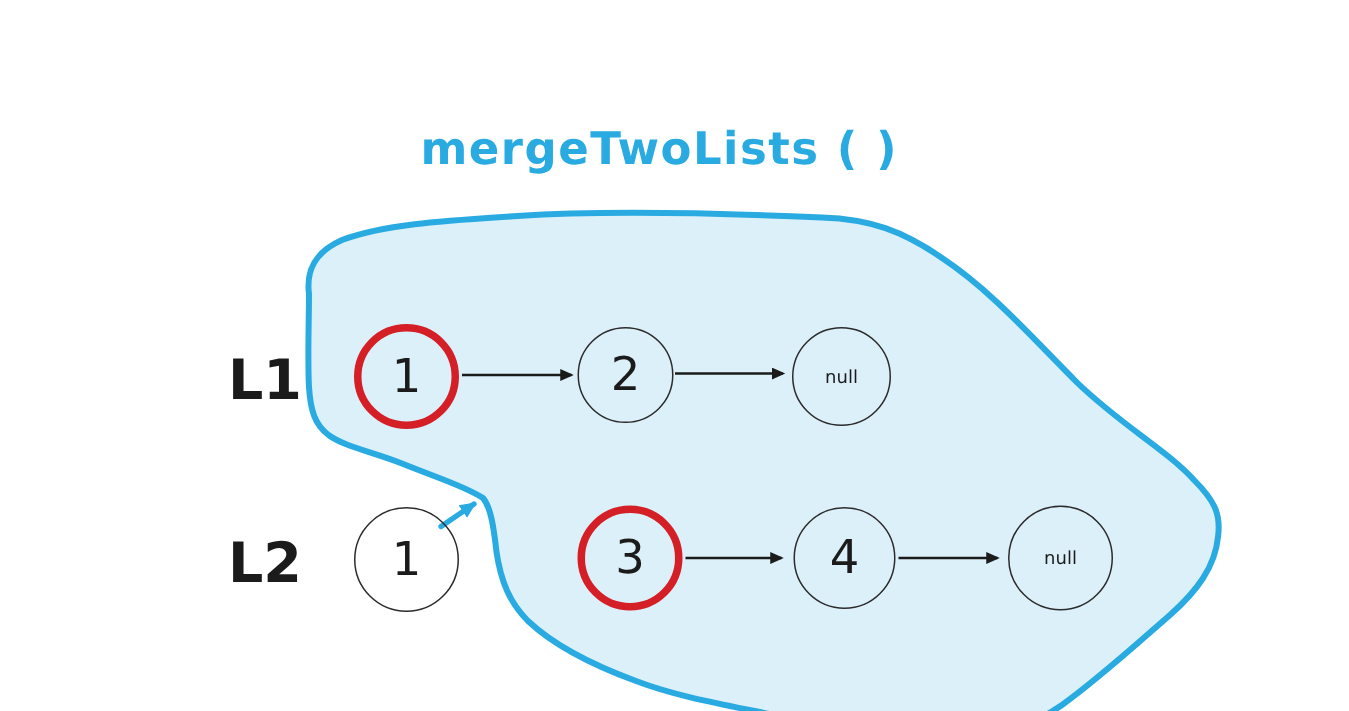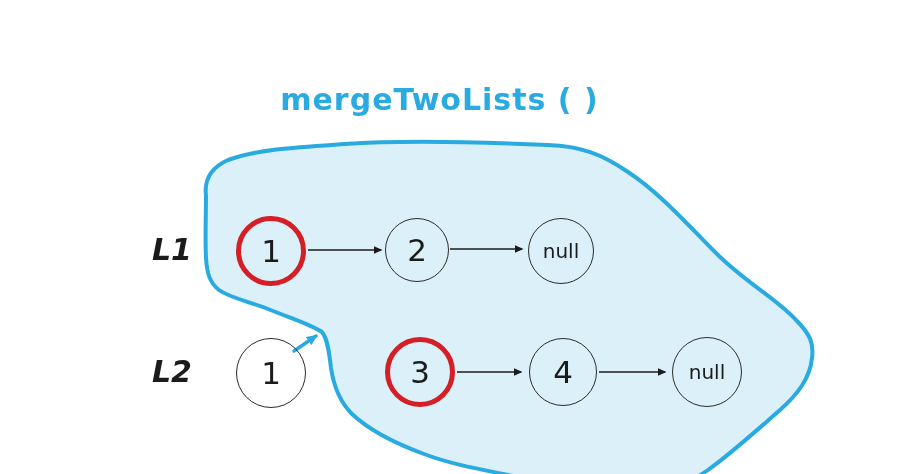--- a/index.html
+++ b/index.html
@@ -28,9 +28,8 @@
   }
   .list-label{
     position:absolute;
-    font-size:30px;font-weight:bold;
+    font-size:37px;font-weight:bold;
     color:var(--text-black);
-    font-style:italic;
   }
   #label-l1{left:152px;top:192px;}
   #label-l2{left:152px;top:314px;text-align:center;}

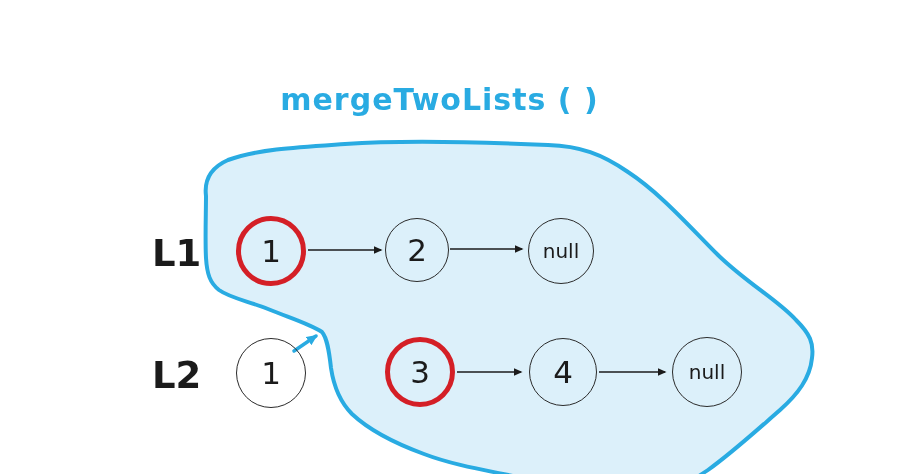--- a/index.html
+++ b/index.html
@@ -44,7 +44,7 @@
   }
   .node.normal{border:1.6px solid var(--node-stroke);}
   .node.highlight{border:5px solid var(--highlight-red);}
-  .node.null-node{font-size:20px;}
+  .node.null-node{font-size:12px;}
   
   #l1-n1{left:236px;top:176px;width:70px;height:70px;}
   #l1-n2{left:385px;top:178px;width:64px;height:64px;}

